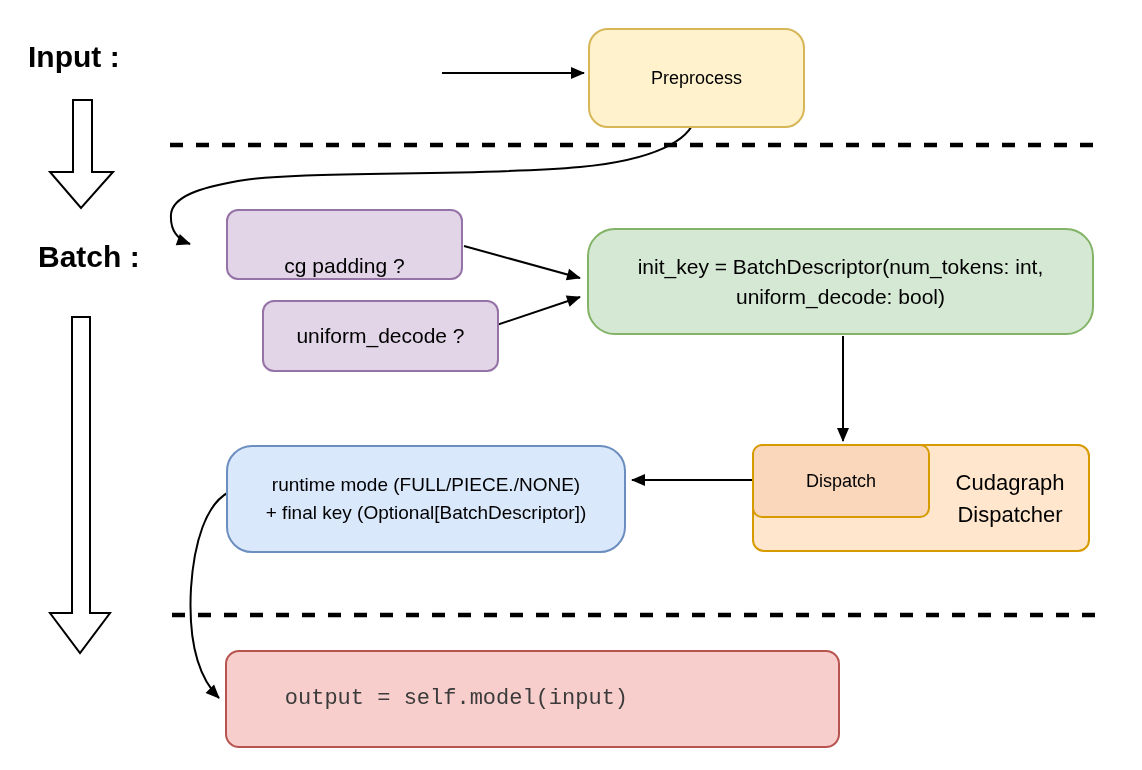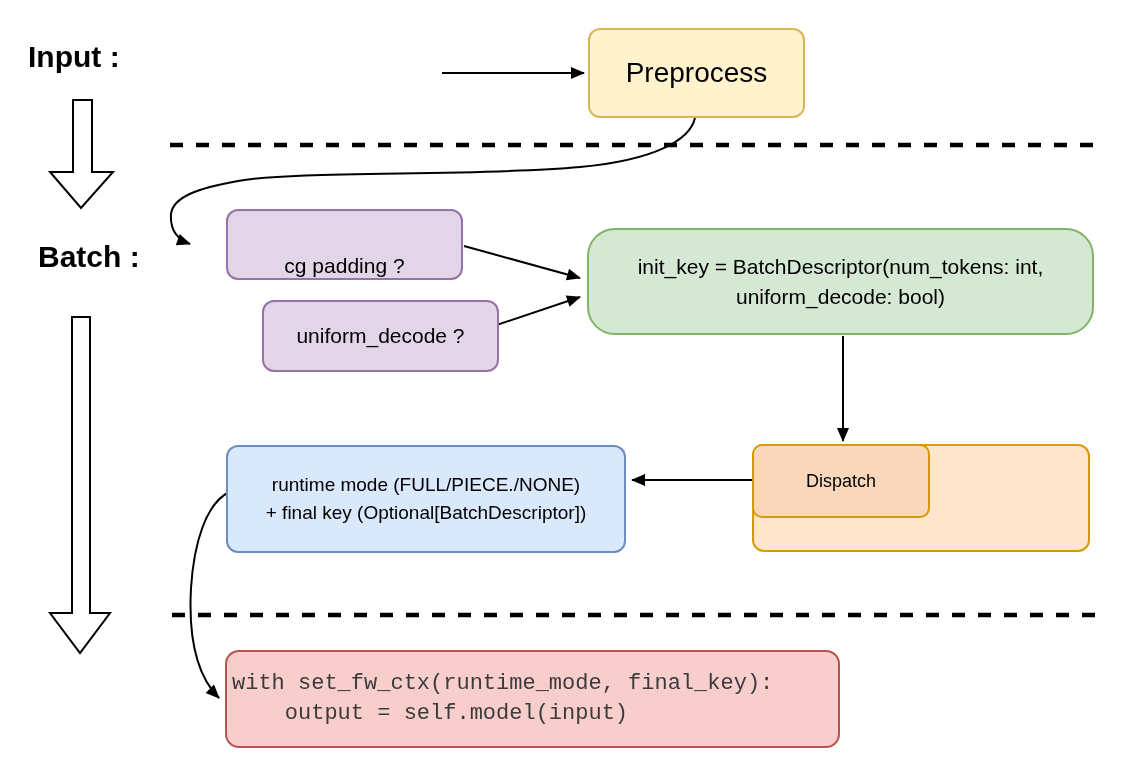--- a/index.html
+++ b/index.html
@@ -40,7 +40,7 @@
   .node-orange-inner { background: #fad7bb; border: 2px solid #d79b00; }
 
   #n-input-batch   { left: 226px; top: 30px;  width: 216px; height: 86px;  border-radius: 12px; font-size: 21px; }
-  #n-preprocess    { left: 588px; top: 28px;  width: 217px; height: 90px;  border-radius: 12px; font-size: 28px; }
+  #n-preprocess    { left: 588px; top: 28px;  width: 217px; height: 100px;  border-radius: 20px; font-size: 18px; }
   #n-cg-padding    { left: 226px; top: 209px; width: 237px; height: 71px;  border-radius: 12px; font-size: 21px; align-items: flex-end; }
   #n-uniform-decode{ left: 226px; top: 300px; width: 237px; height: 72px;  border-radius: 12px; font-size: 21px; margin-left: 36px; }
   #n-init-key      { left: 587px; top: 228px; width: 507px; height: 107px; border-radius: 28px; font-size: 21px; line-height: 1.4; }

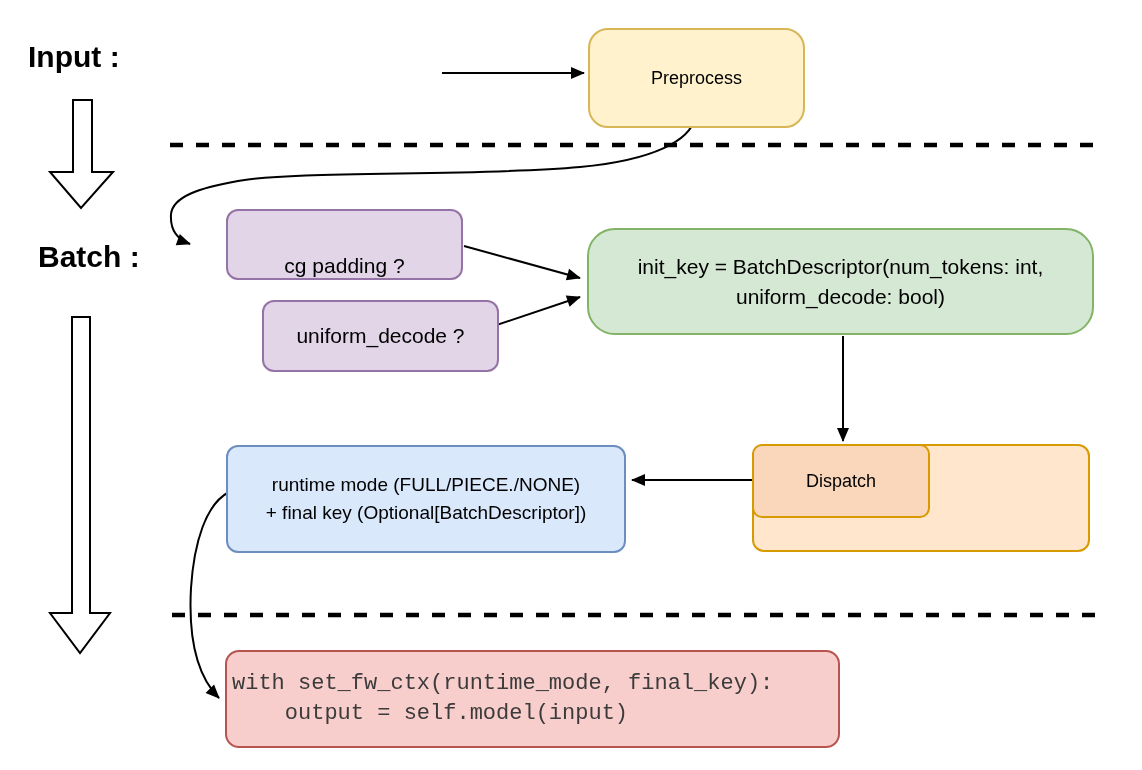--- a/index.html
+++ b/index.html
@@ -46,7 +46,7 @@
   #n-init-key      { left: 587px; top: 228px; width: 507px; height: 107px; border-radius: 28px; font-size: 21px; line-height: 1.4; }
   #n-cudagraph     { left: 752px; top: 444px; width: 338px; height: 108px; border-radius: 12px; }
   #n-dispatch      { left: 752px; top: 444px; width: 178px; height: 74px;  border-radius: 10px; font-size: 18px; }
-  #n-runtime-mode  { left: 226px; top: 445px; width: 400px; height: 108px; border-radius: 12px; font-size: 19px; line-height: 1.45; }
+  #n-runtime-mode  { left: 226px; top: 445px; width: 400px; height: 108px; border-radius: 26px; font-size: 19px; line-height: 1.45; }
   #n-execute-code  {
     left: 225px; top: 650px; width: 615px; height: 98px; border-radius: 14px;
     font-family: "Liberation Mono", "DejaVu Sans Mono", monospace;

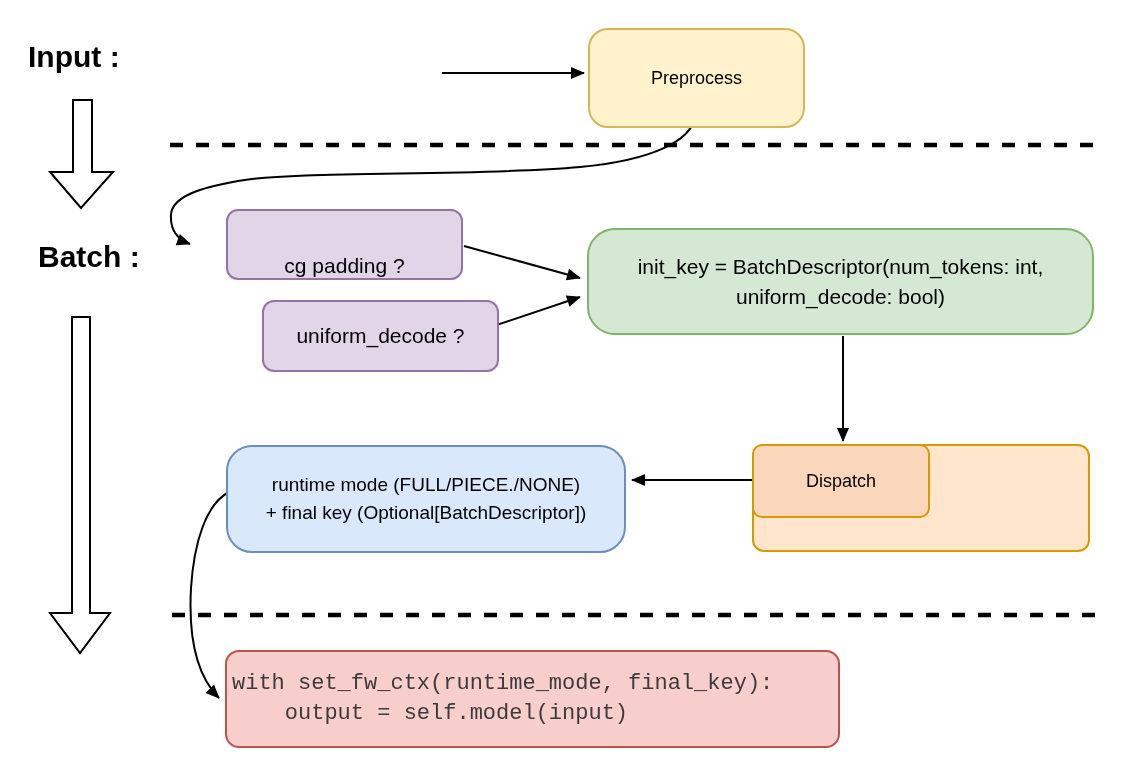--- a/index.html
+++ b/index.html
@@ -114,6 +114,10 @@
   </div>
 
   <div class="node node-orange-outer" id="n-cudagraph"></div>
+  <div class="cudagraph-text">
+    <div>Cudagraph</div>
+    <div>Dispatcher</div>
+  </div>
 
   <div class="node node-orange-inner" id="n-dispatch">
     <span>Dispatch</span>

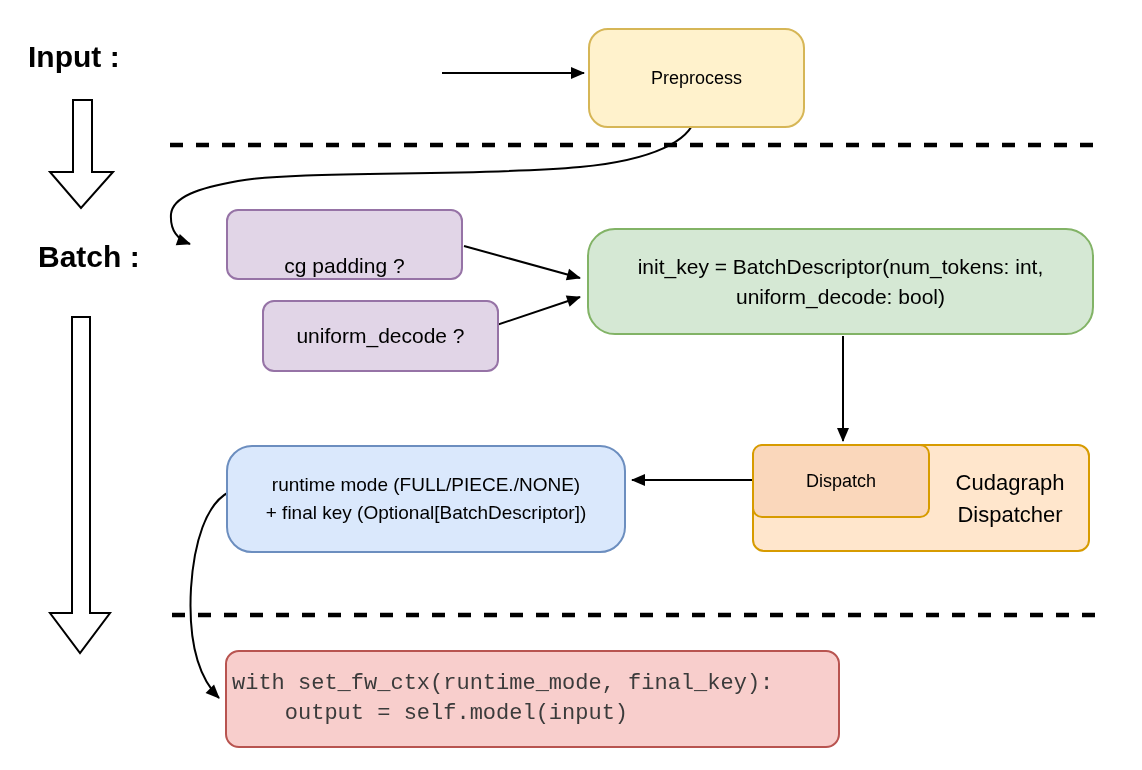--- a/index.html
+++ b/index.html
@@ -132,7 +132,6 @@
 
   <div class="node node-red" id="n-execute-code">
     <div>
-      <div class="pre-line">with set_fw_ctx(runtime_mode, final_key):</div>
       <div class="pre-line">    output = self.model(input)</div>
     </div>
   </div>

